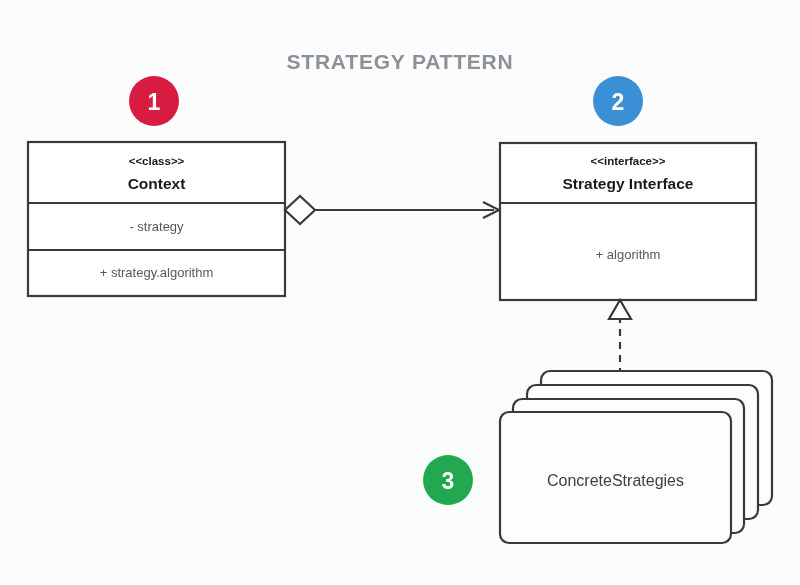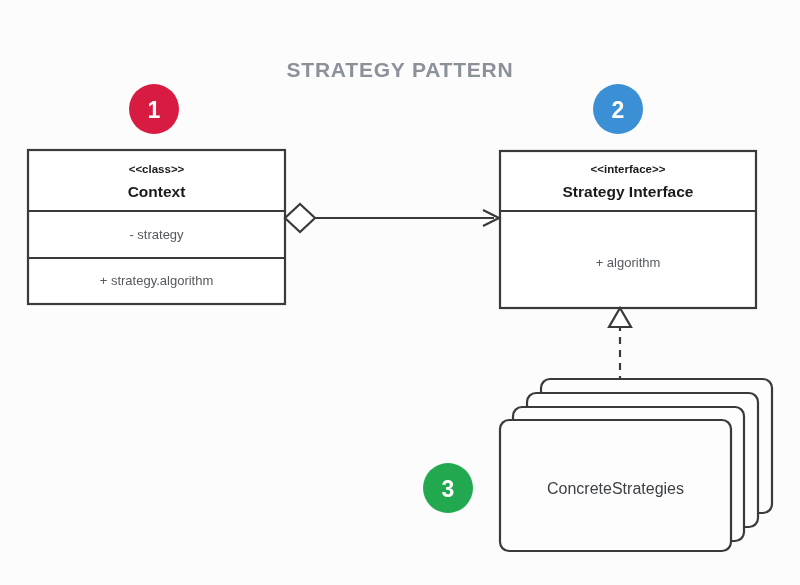--- a/index.html
+++ b/index.html
@@ -17,7 +17,6 @@
     position: relative;
     width: 800px;
     height: 465px;
-    margin-top: 8px;
   }
   svg#uml-canvas {
     position: absolute;

